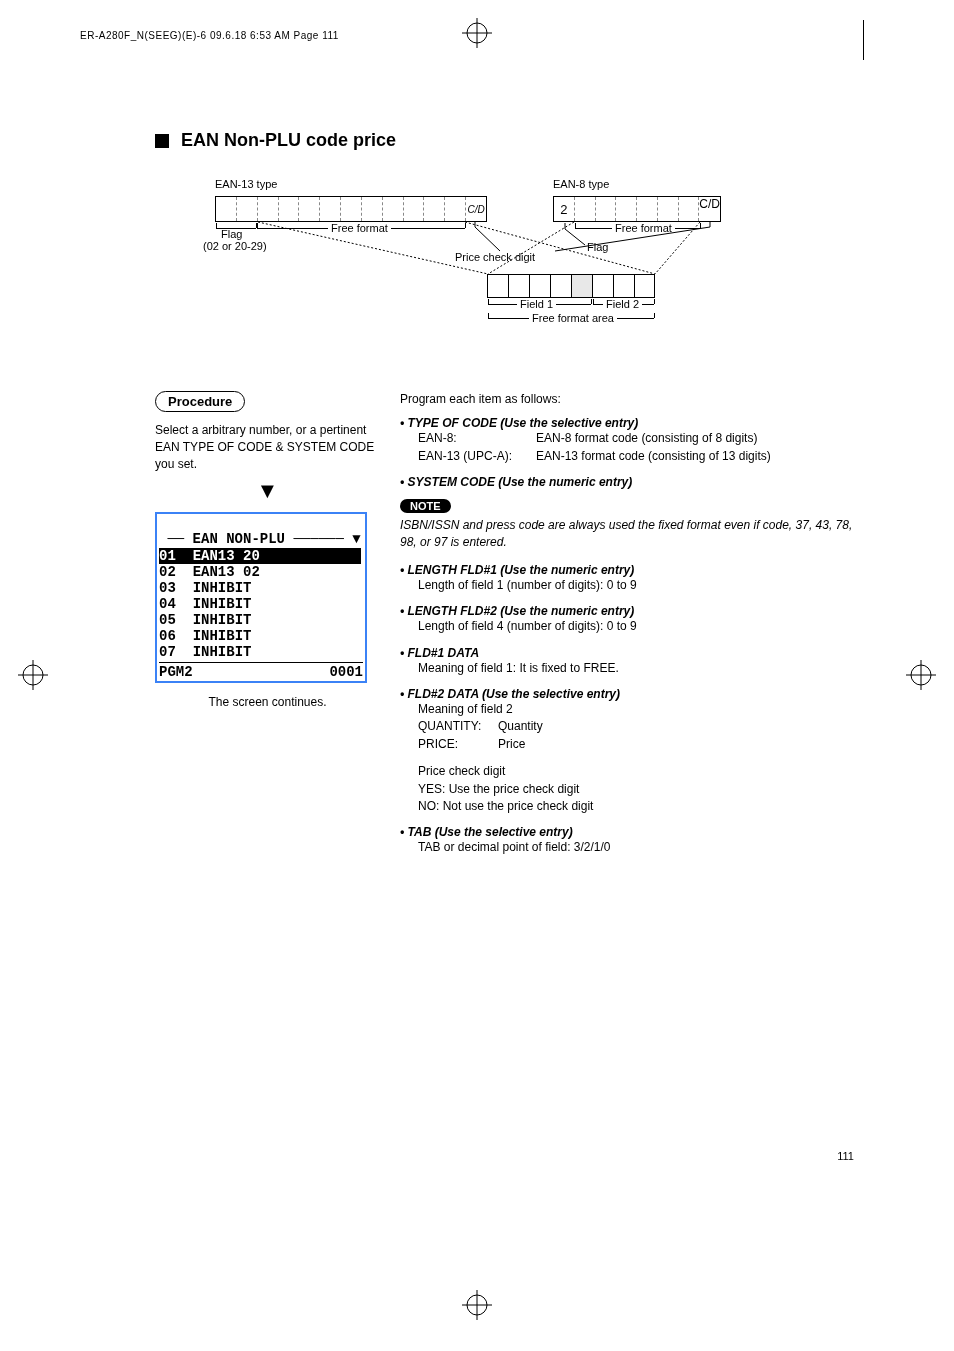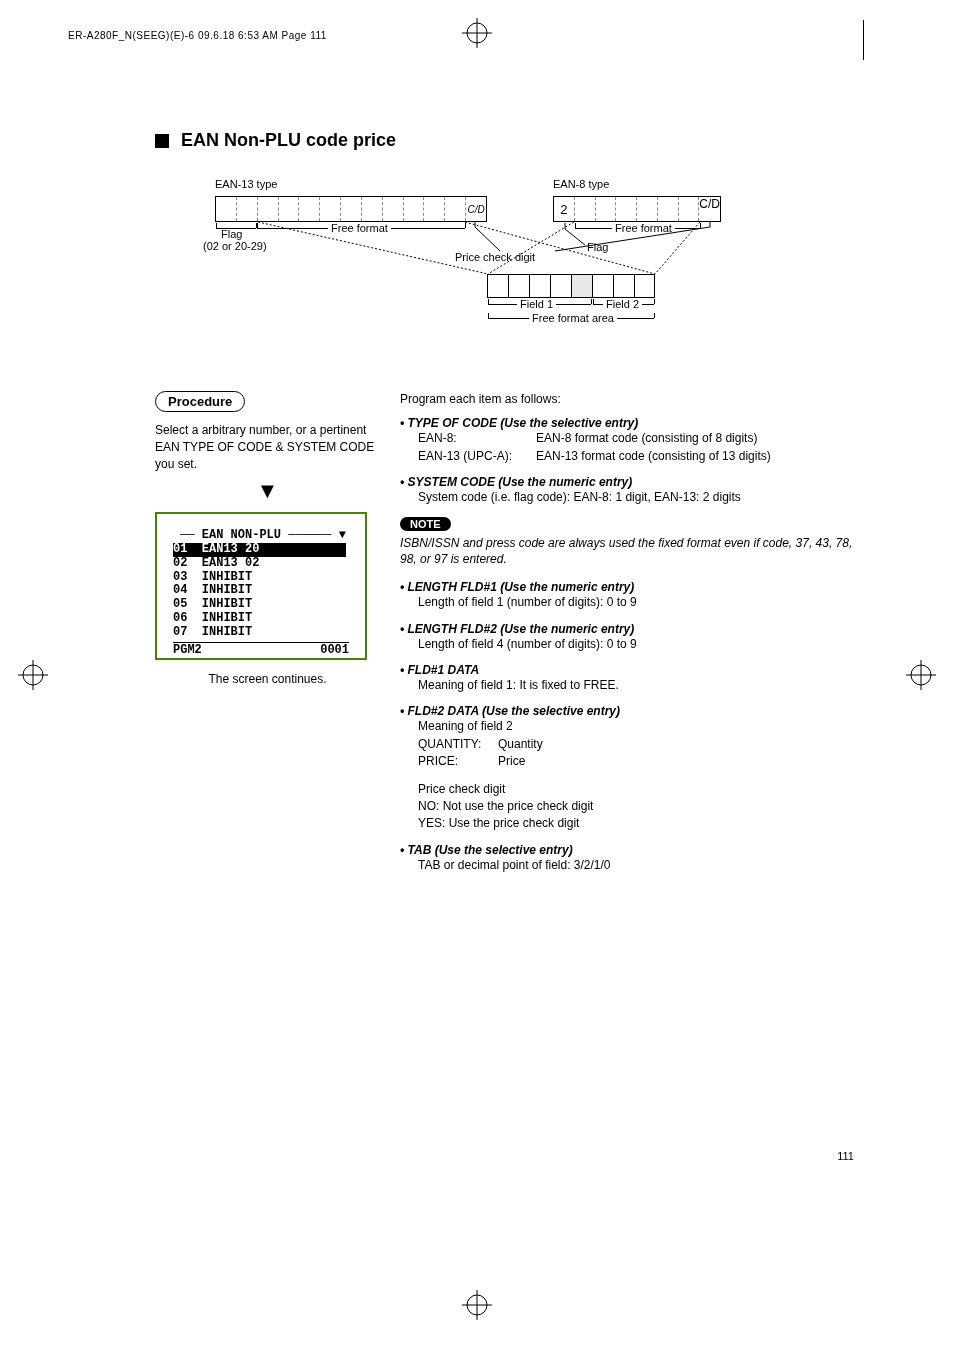--- a/index.html
+++ b/index.html
@@ -4,7 +4,7 @@
 <style>
   * { box-sizing: border-box; margin: 0; padding: 0; }
   body { font-family: Arial, Helvetica, sans-serif; font-size: 12px; color: #000; background: #fff; width: 954px; position: relative; height: 1351px; }
-  .header-line { position: absolute; top: 30px; left: 68px; font-size: 10px; letter-spacing: 0.5px; }
+  .header-line { position: absolute; top: 30px; left: 80px; font-size: 10px; letter-spacing: 0.5px; }
   .crop-top { position: absolute; top: 18px; left: 462px; }
   .crop-top svg { width: 30px; height: 30px; }
   .crop-left { position: absolute; top: 660px; left: 18px; }

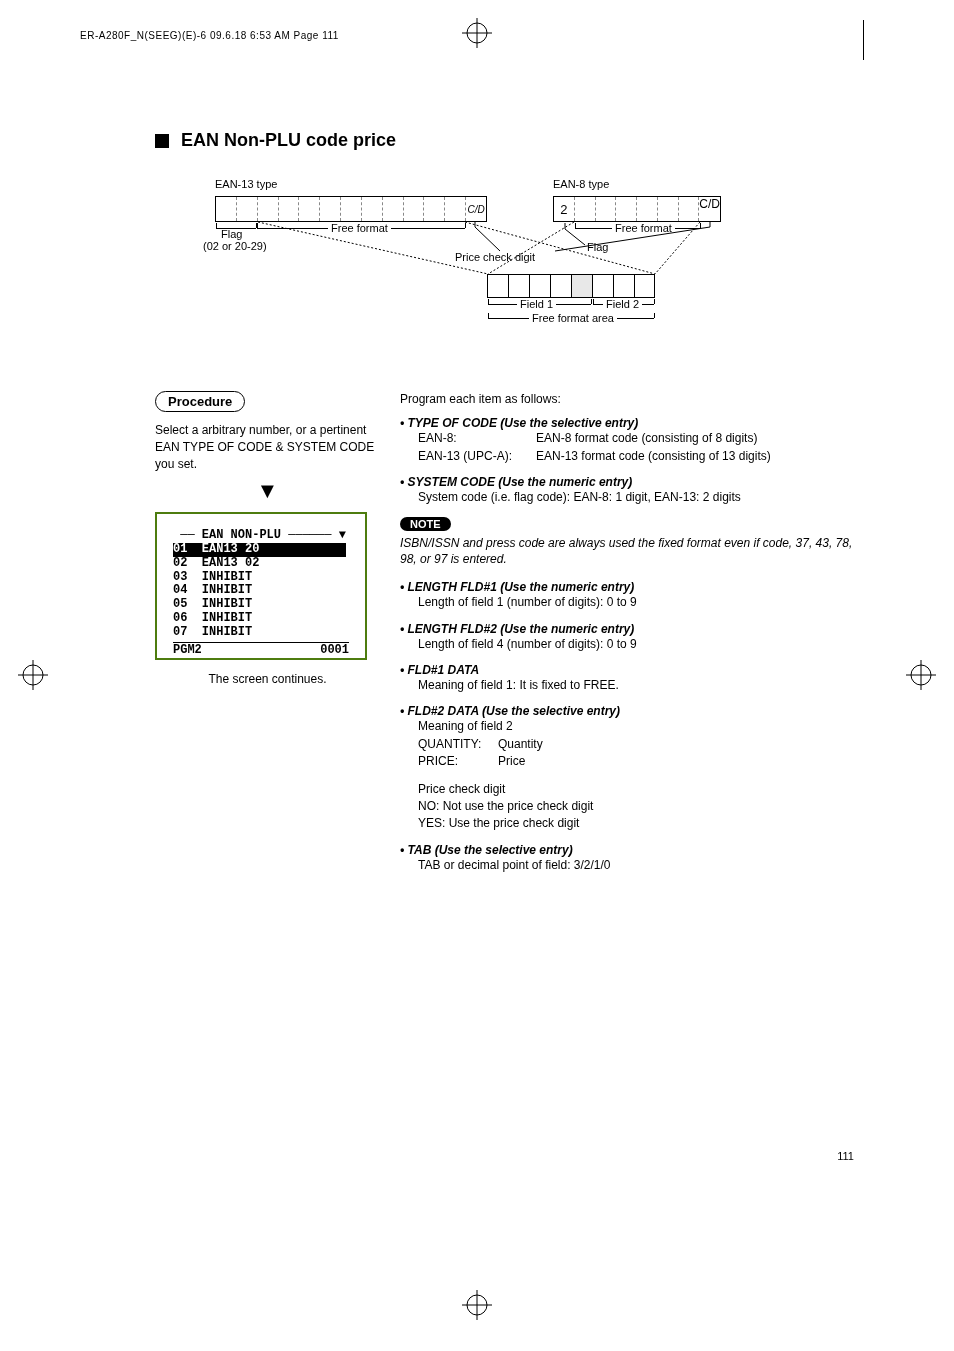--- a/index.html
+++ b/index.html
@@ -212,7 +212,6 @@
 
       <div class="rt-item">
         <div class="rt-item-title">• SYSTEM CODE (Use the numeric entry)</div>
-        <div class="rt-item-body">System code (i.e. flag code):  EAN-8: 1 digit, EAN-13: 2 digits</div>
       </div>
 
       <div class="note-pill">NOTE</div>

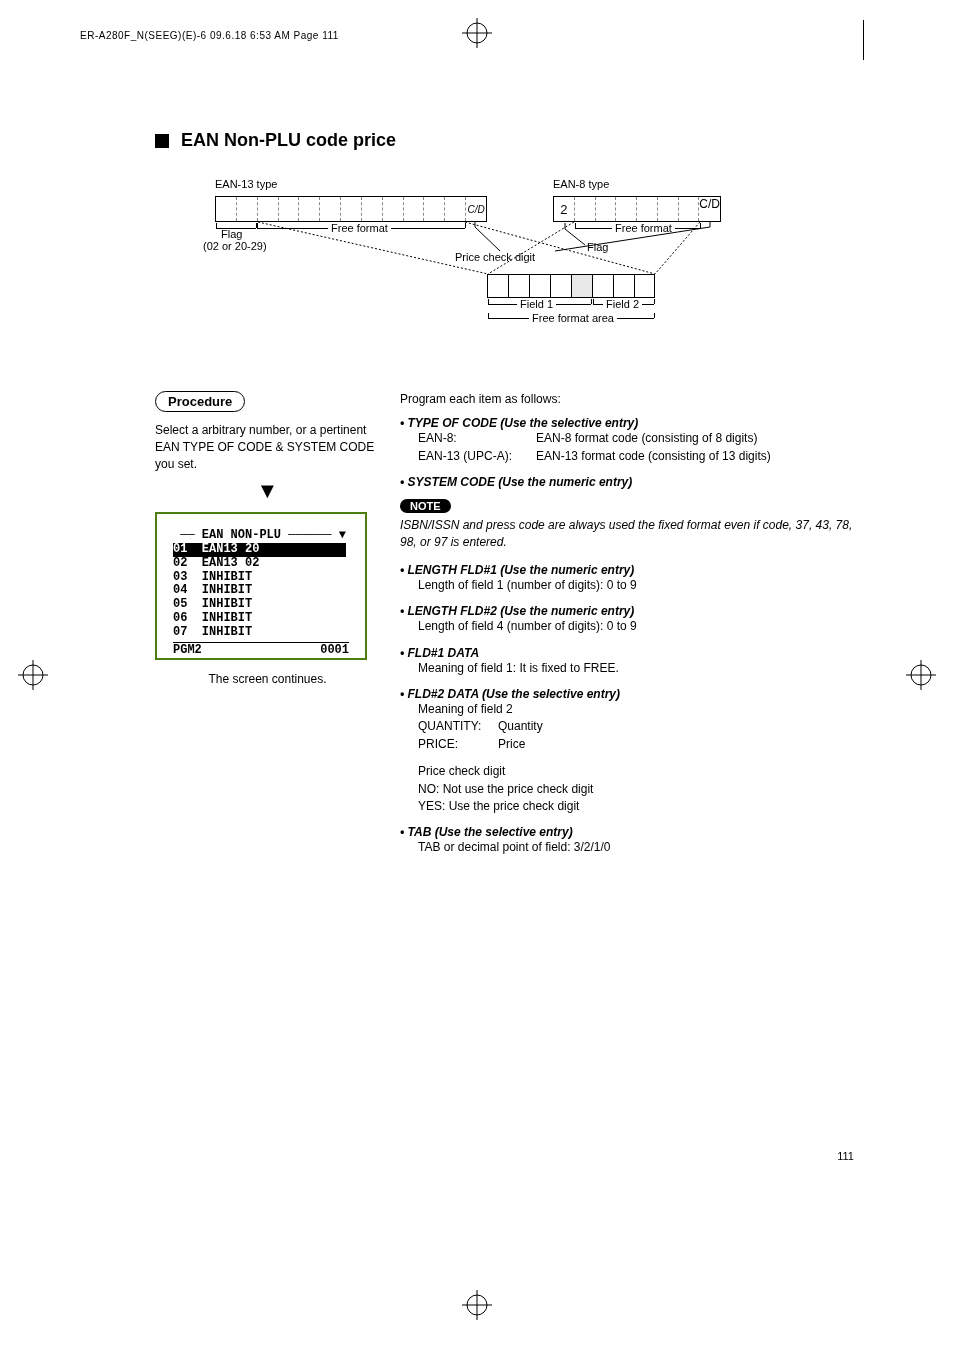--- a/index.html
+++ b/index.html
@@ -39,7 +39,7 @@
   .procedure-pill { border: 1.5px solid #000; border-radius: 12px; padding: 2px 12px; font-weight: bold; font-size: 13px; display: inline-block; margin-bottom: 10px; }
   .proc-text { font-size: 12px; line-height: 1.4; margin-bottom: 6px; }
   .down-arrow { text-align: center; font-size: 22px; margin: 4px 0 8px; }
-  .screen-box { border: 2px solid #4d7c0f; width: 212px; font-family: "Courier New", monospace; font-size: 12px; font-weight: bold; line-height: 1.15; padding: 1px 16px; white-space: pre; position: relative; }
+  .screen-box { border: 2px solid #3b82f6; width: 212px; font-family: "Courier New", monospace; font-size: 14px; font-weight: bold; line-height: 1.15; padding: 1px 2px; white-space: pre; position: relative; }
   .screen-box .hl { background: #000; color: #fff; display: inline-block; }
   .screen-box .status { border-top: 1.5px solid #000; margin-top: 2px; padding-top: 1px; display: flex; justify-content: space-between; }
   .screen-cont { text-align: center; font-size: 12px; margin-top: 12px; }

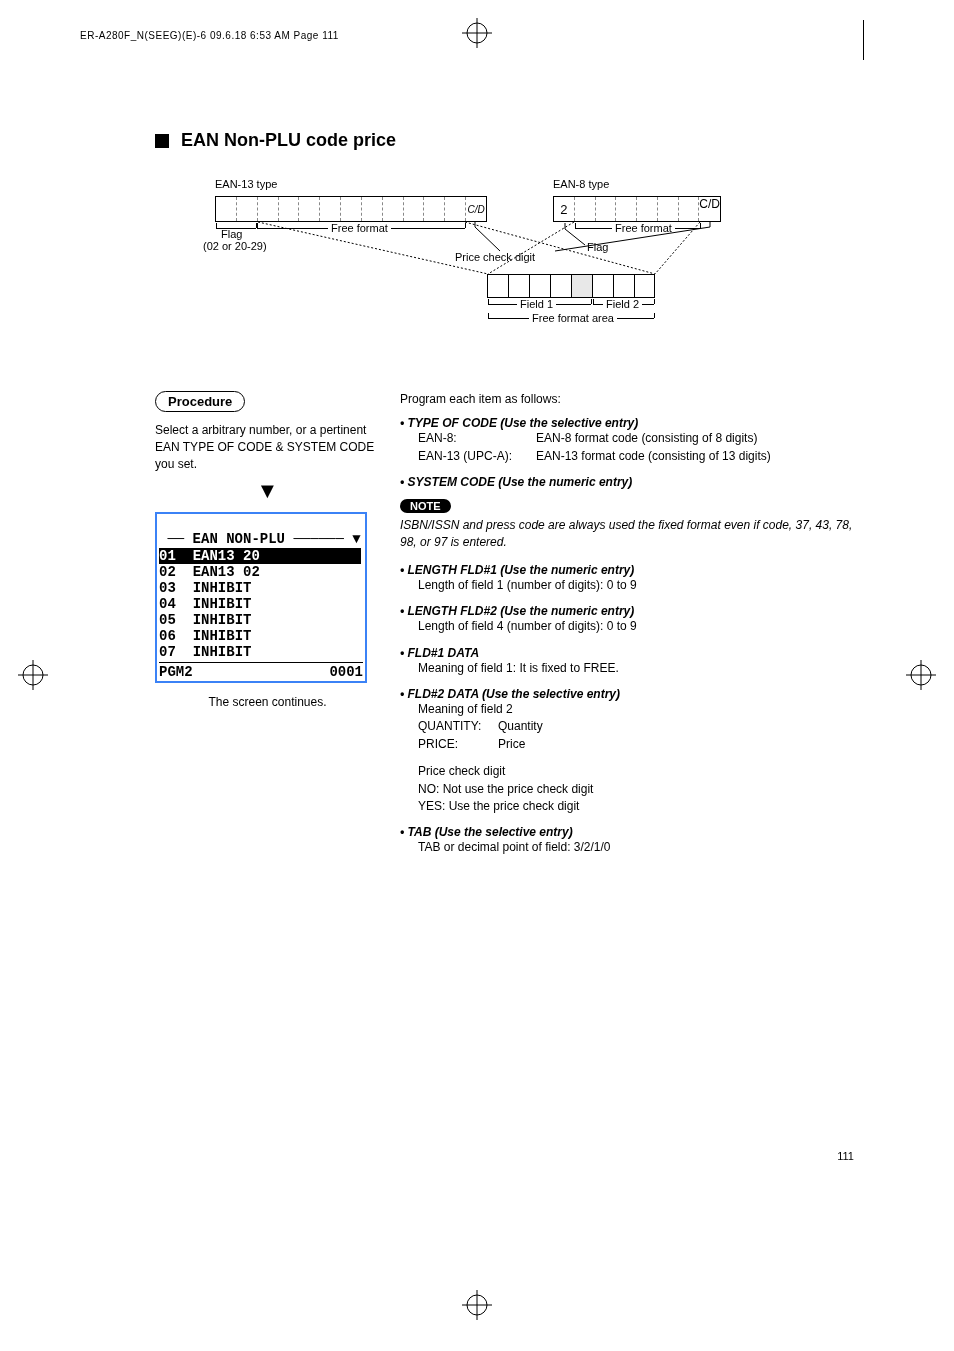--- a/index.html
+++ b/index.html
@@ -250,8 +250,8 @@
       <div class="rt-item">
         <div class="rt-item-body">
           <div>Price check digit</div>
+          <div>YES:  Use the price check digit</div>
           <div>NO:   Not use the price check digit</div>
-          <div>YES:  Use the price check digit</div>
         </div>
       </div>
 

